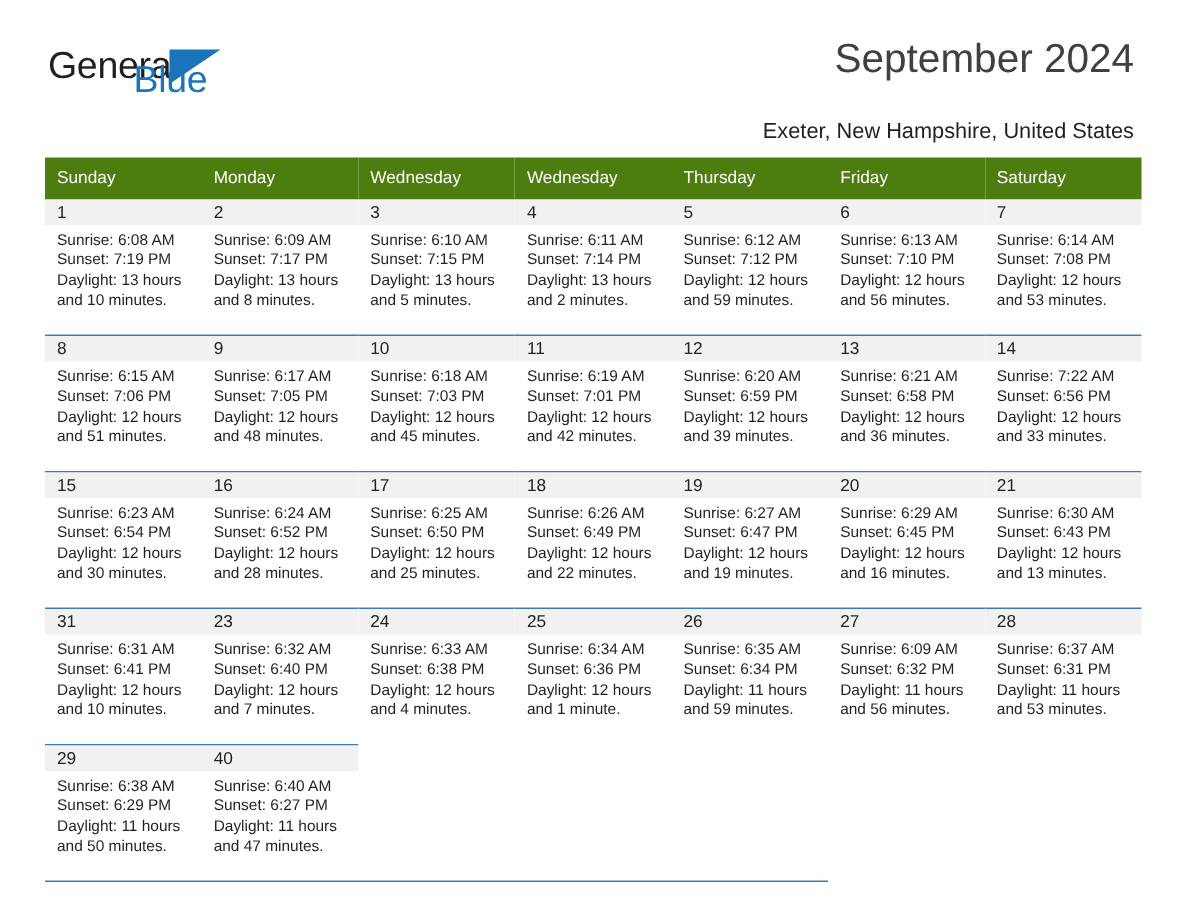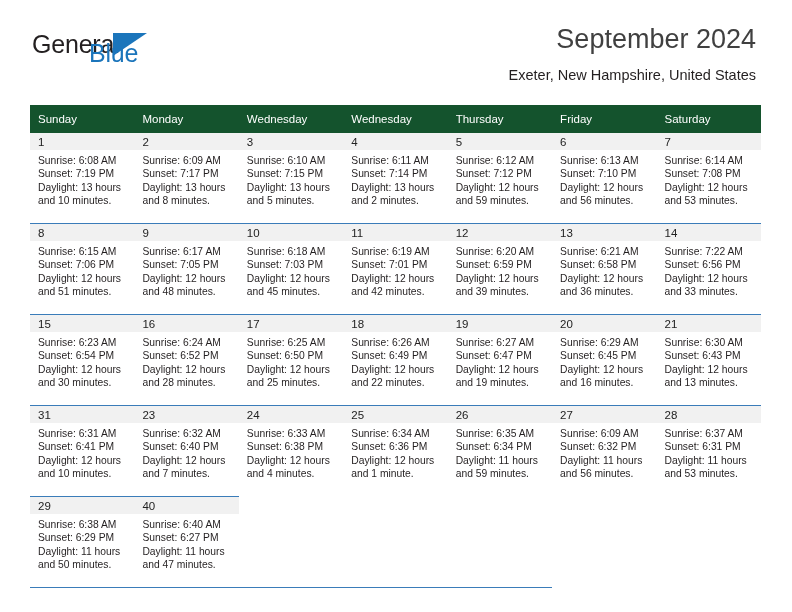--- a/index.html
+++ b/index.html
@@ -80,7 +80,7 @@
     font-size: 14.5px;
     color: #231f20;
     line-height: 22px;
-    margin-top: 8px;
+    margin-top: 21px;
     white-space: nowrap;
   }
 

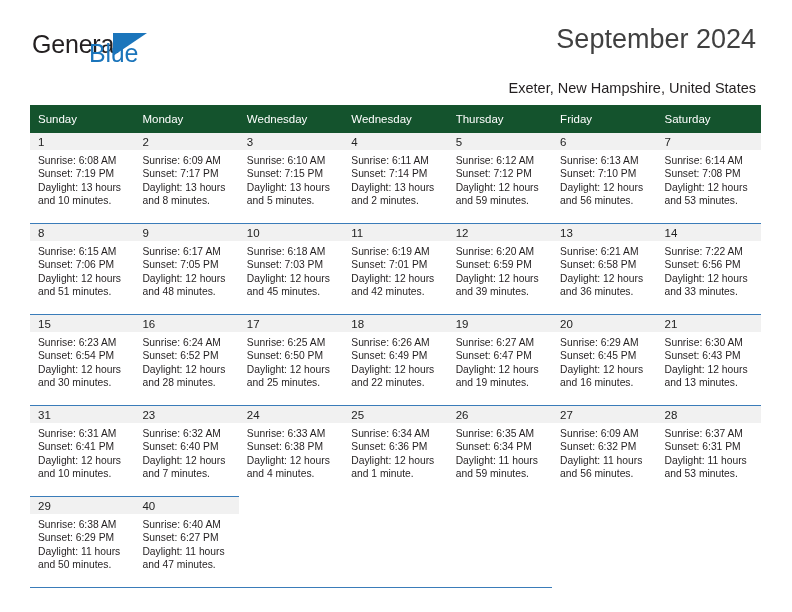--- a/index.html
+++ b/index.html
@@ -97,7 +97,7 @@
     table-layout: fixed;
   }
   table.cal th {
-    background: #14532d;
+    background: #4d7c0f;
     color: #ffffff;
     font-size: 11.5px;
     font-weight: normal;

